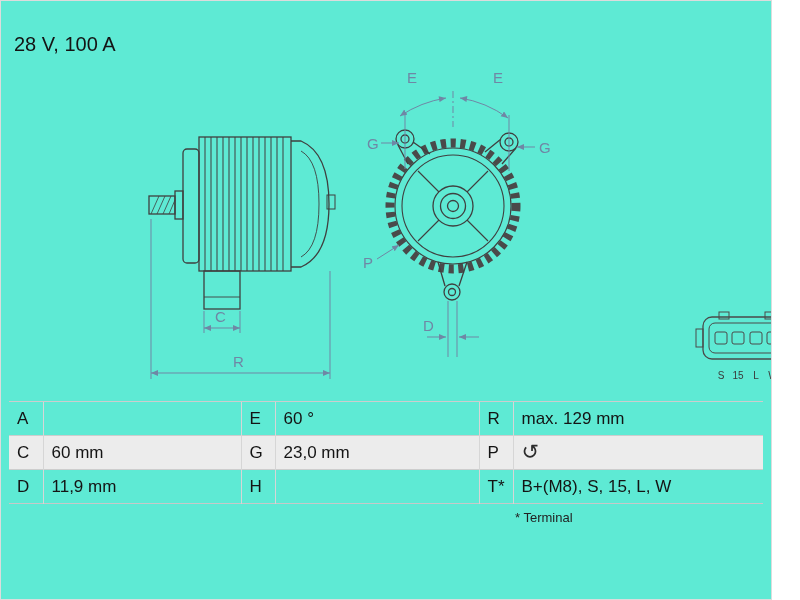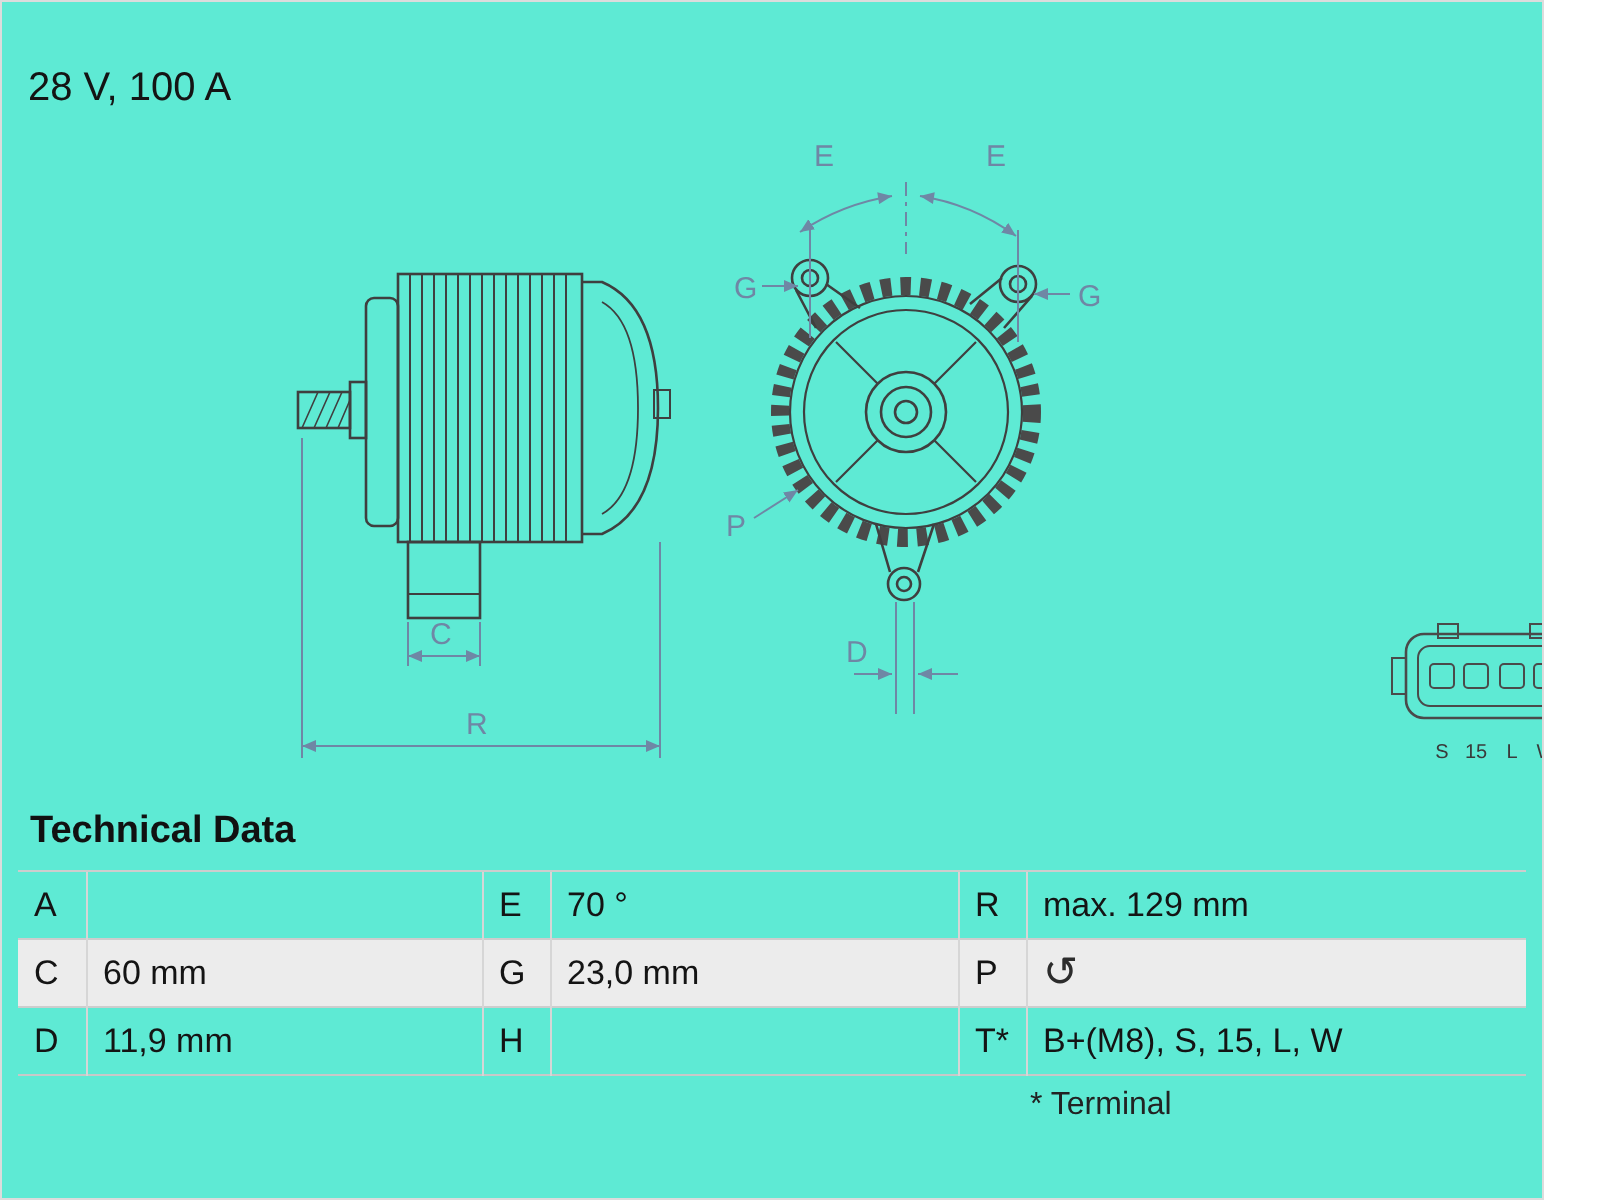--- a/index.html
+++ b/index.html
@@ -139,7 +139,6 @@
   </svg>
 
   <div class="tech">
-    <h2>Technical Data</h2>
 
     <table class="tdata">
       <colgroup>

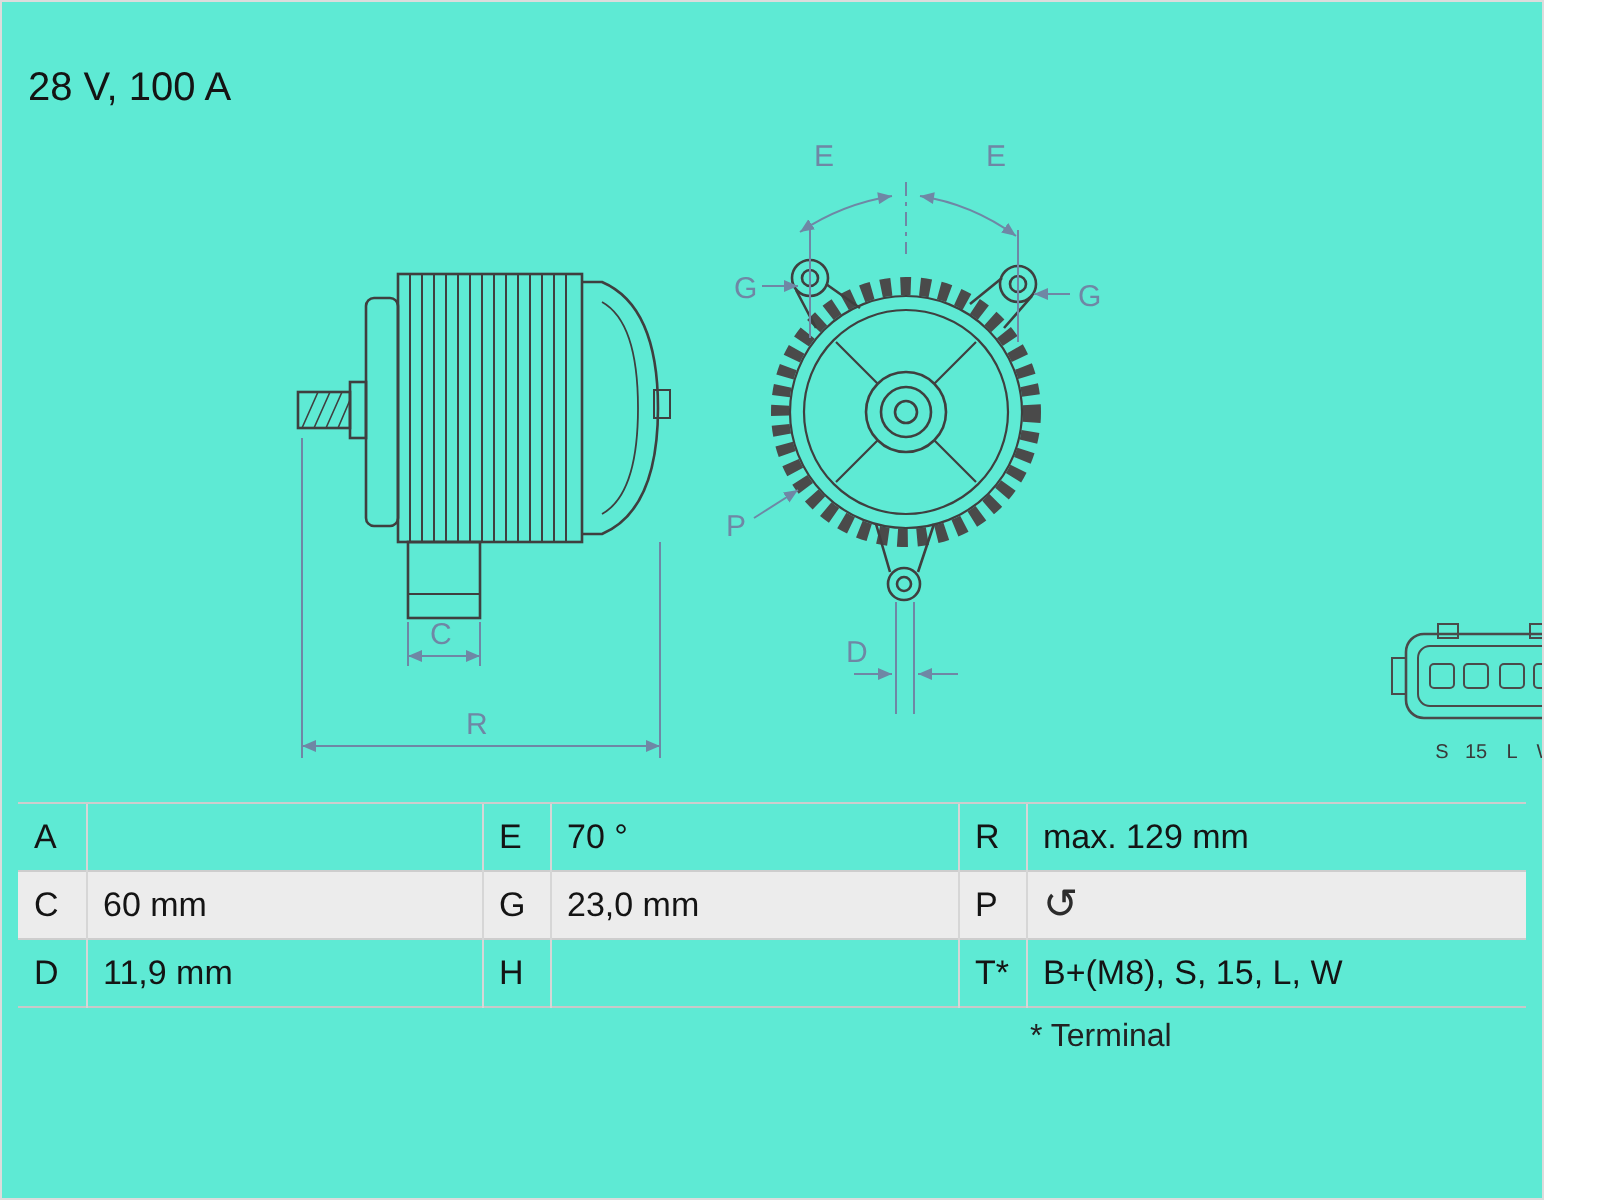--- a/index.html
+++ b/index.html
@@ -154,7 +154,7 @@
           <td>A</td>
           <td></td>
           <td>E</td>
-          <td>70 °</td>
+          <td>60 °</td>
           <td>R</td>
           <td>max. 129 mm</td>
         </tr>

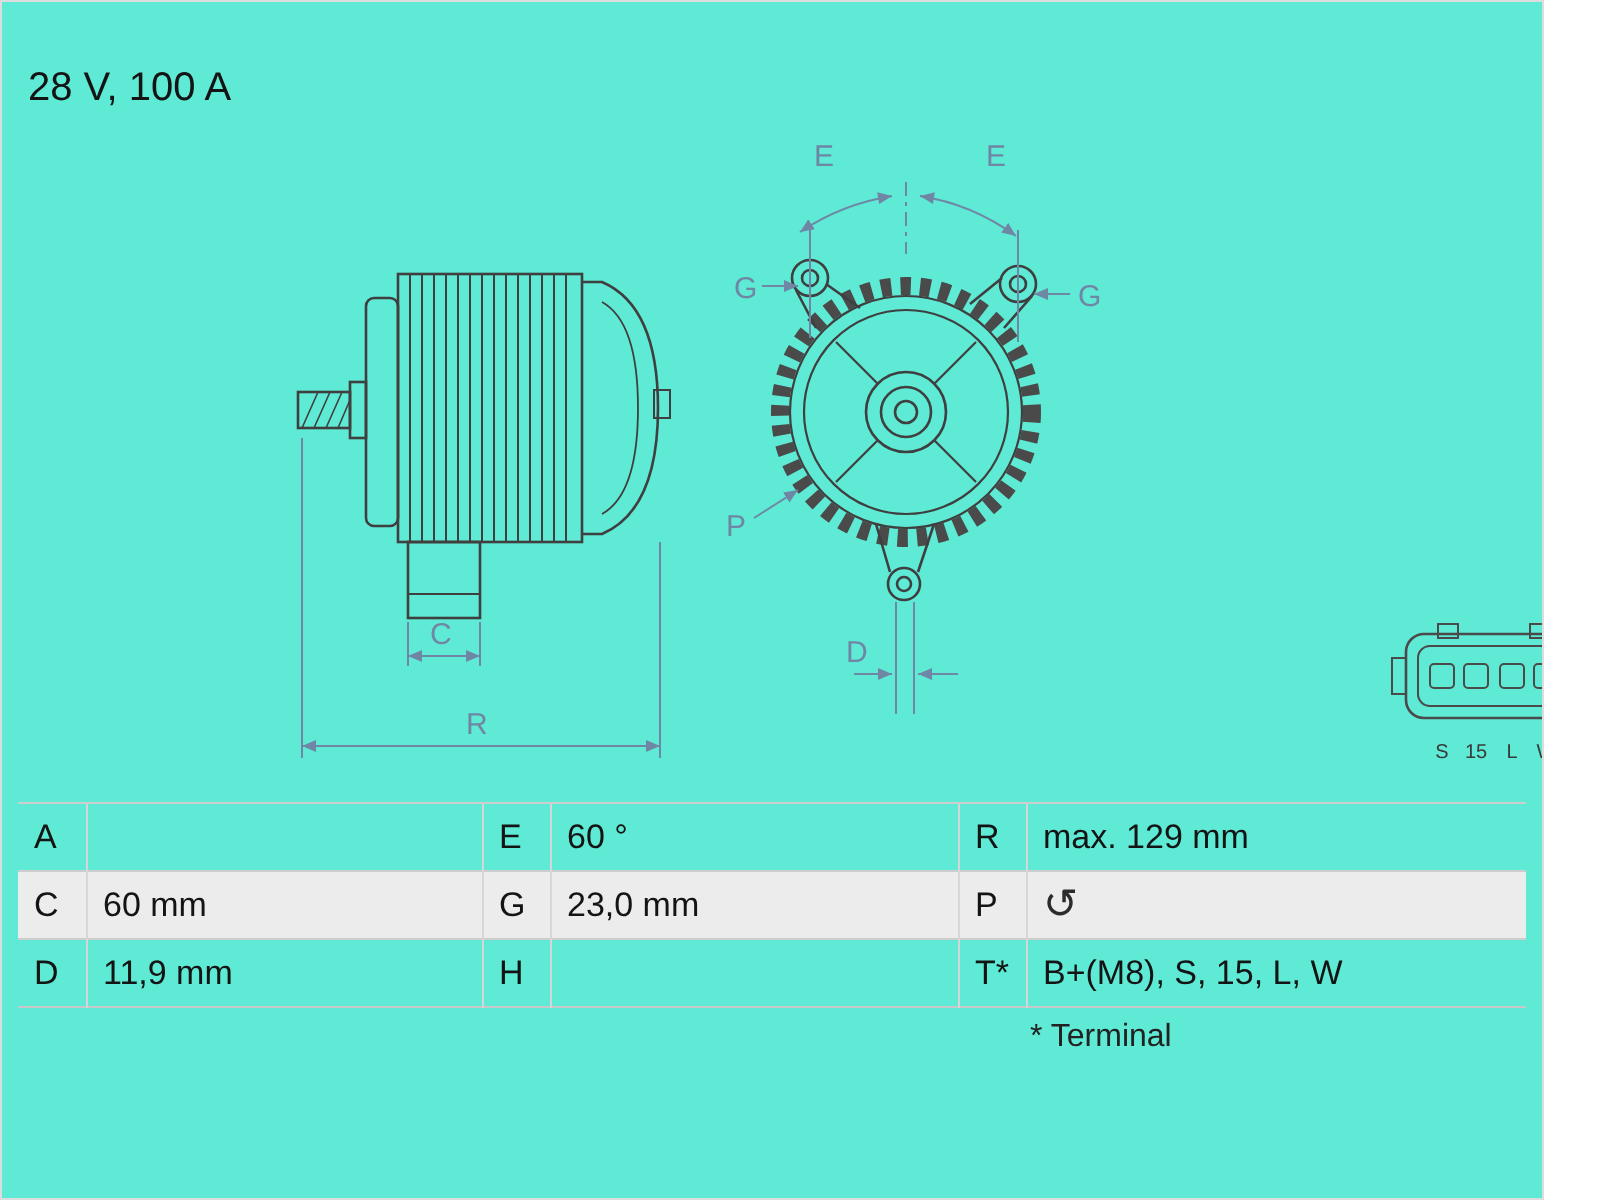--- a/index.html
+++ b/index.html
@@ -31,7 +31,7 @@
   table.tdata td + td { border-left:1px solid #d6d6d6; }
   table.tdata tr.stripe { background:#ececec; }
   .rot-icon { font-size:21px; line-height:1; color:#2c2c2c; display:inline-block; }
-  .footnote { margin:6px 0 0 506px; font-size:16px; color:#222; }
+  .footnote { margin:6px 0 0 506px; font-size:13px; color:#222; }
 </style>
 </head>
 <body>

